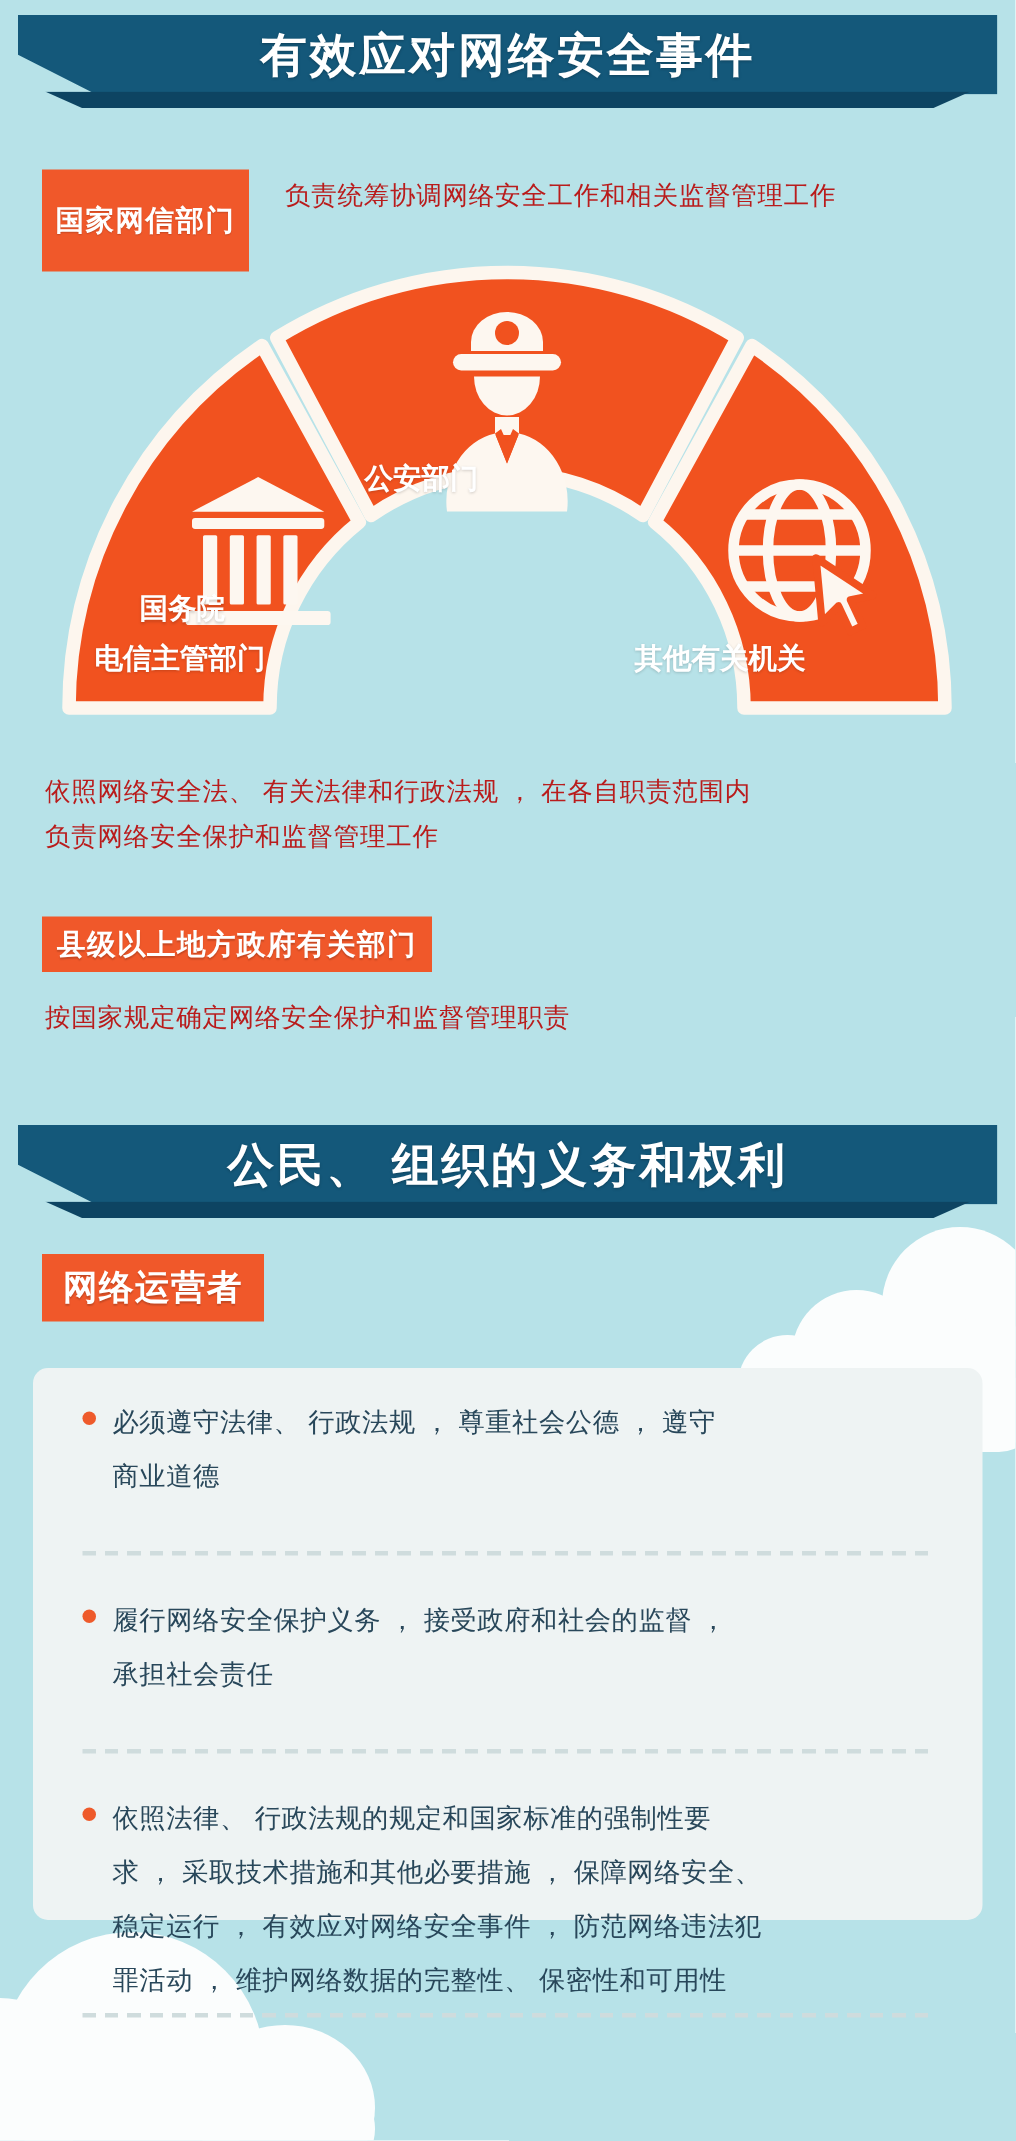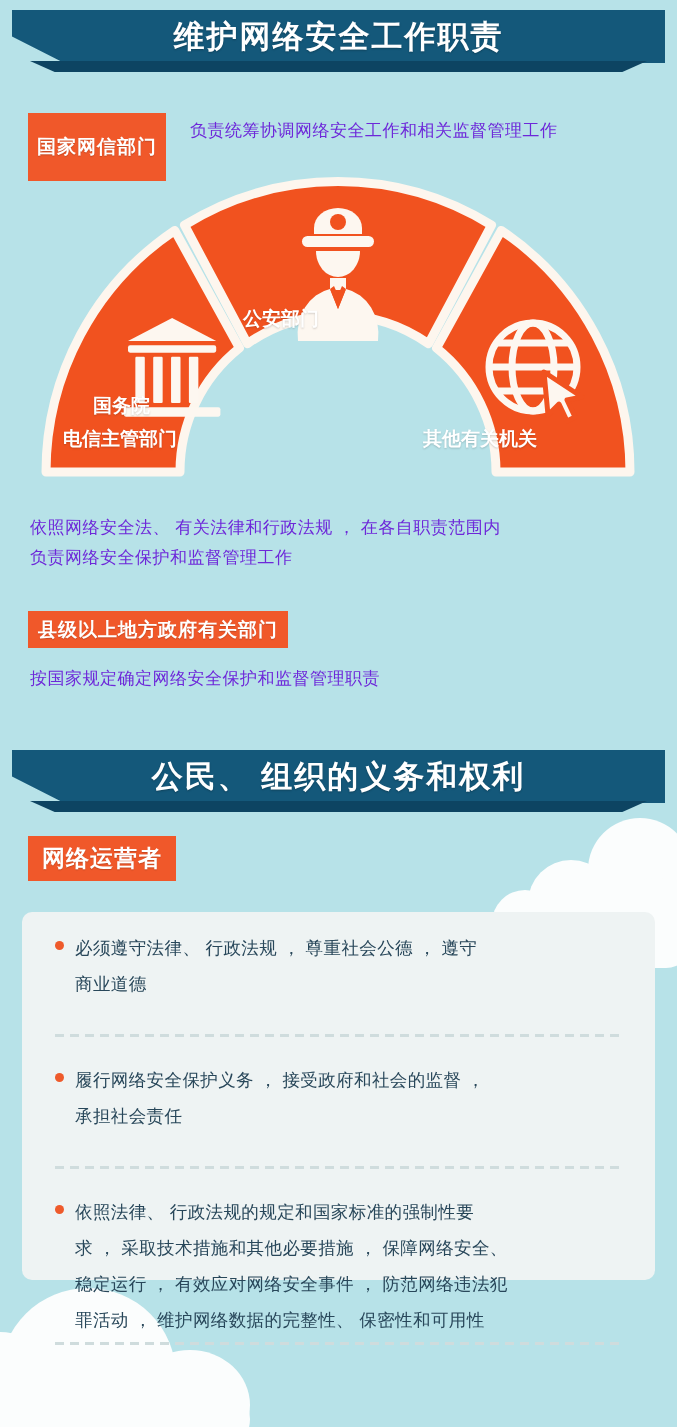--- a/index.html
+++ b/index.html
@@ -171,7 +171,7 @@
   <div class="ribbon" style="top:10px;">
     <div class="band-main"></div>
     <div class="band-shadow"></div>
-    <div class="title">维护网络安全工作职责</div>
+    <div class="title">有效应对网络安全事件</div>
   </div>
 
   <div class="tag" style="left:28px; top:113px; height:36px; padding:16px 9px; font-size:19px;">国家网信部门</div>

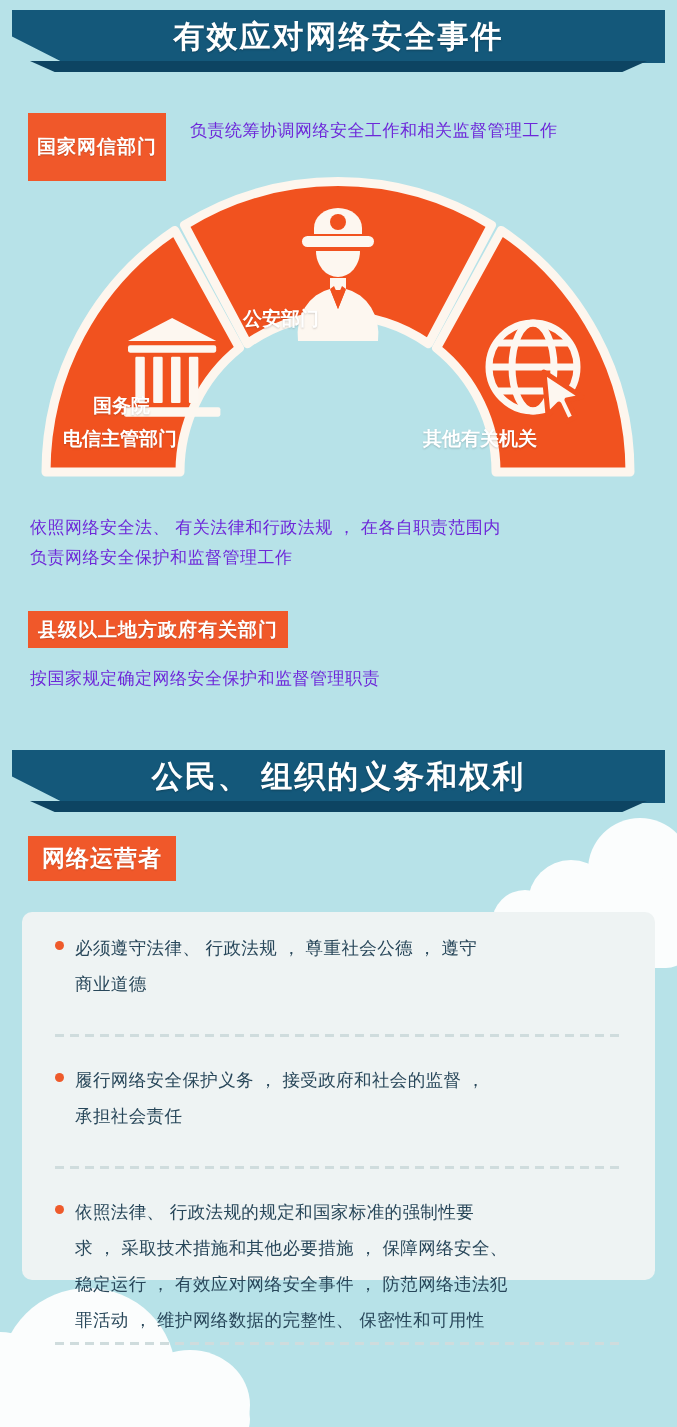--- a/index.html
+++ b/index.html
@@ -81,7 +81,7 @@
   
   .body-text {
     position: absolute;
-    color: #6d28d9;
+    color: #b91c1c;
     font-size: 17px;
     line-height: 30px;
     letter-spacing: .5px;

